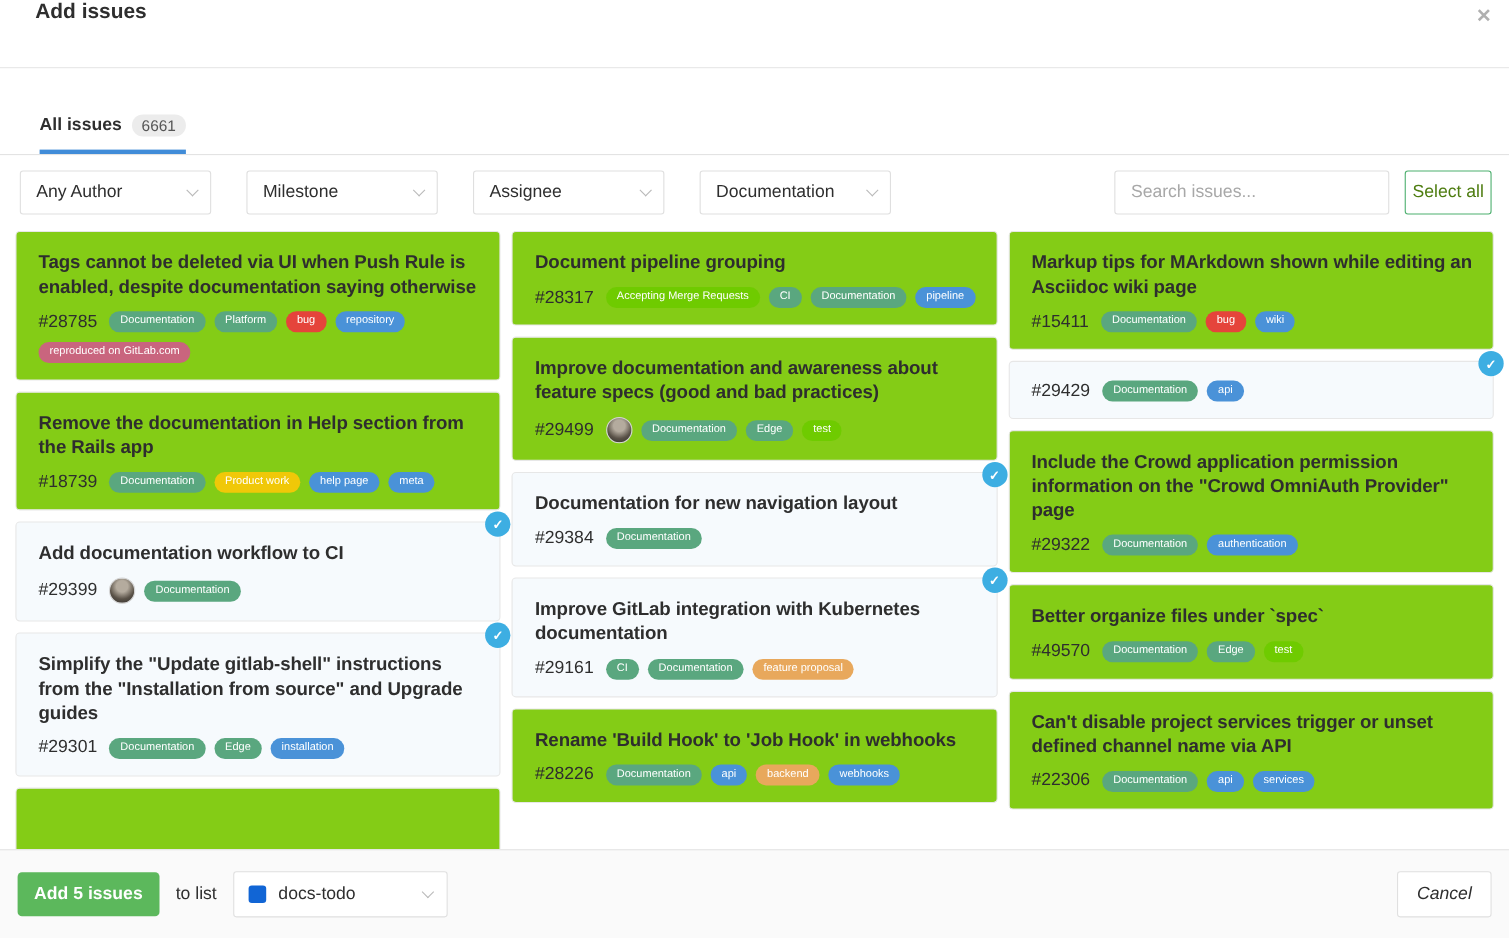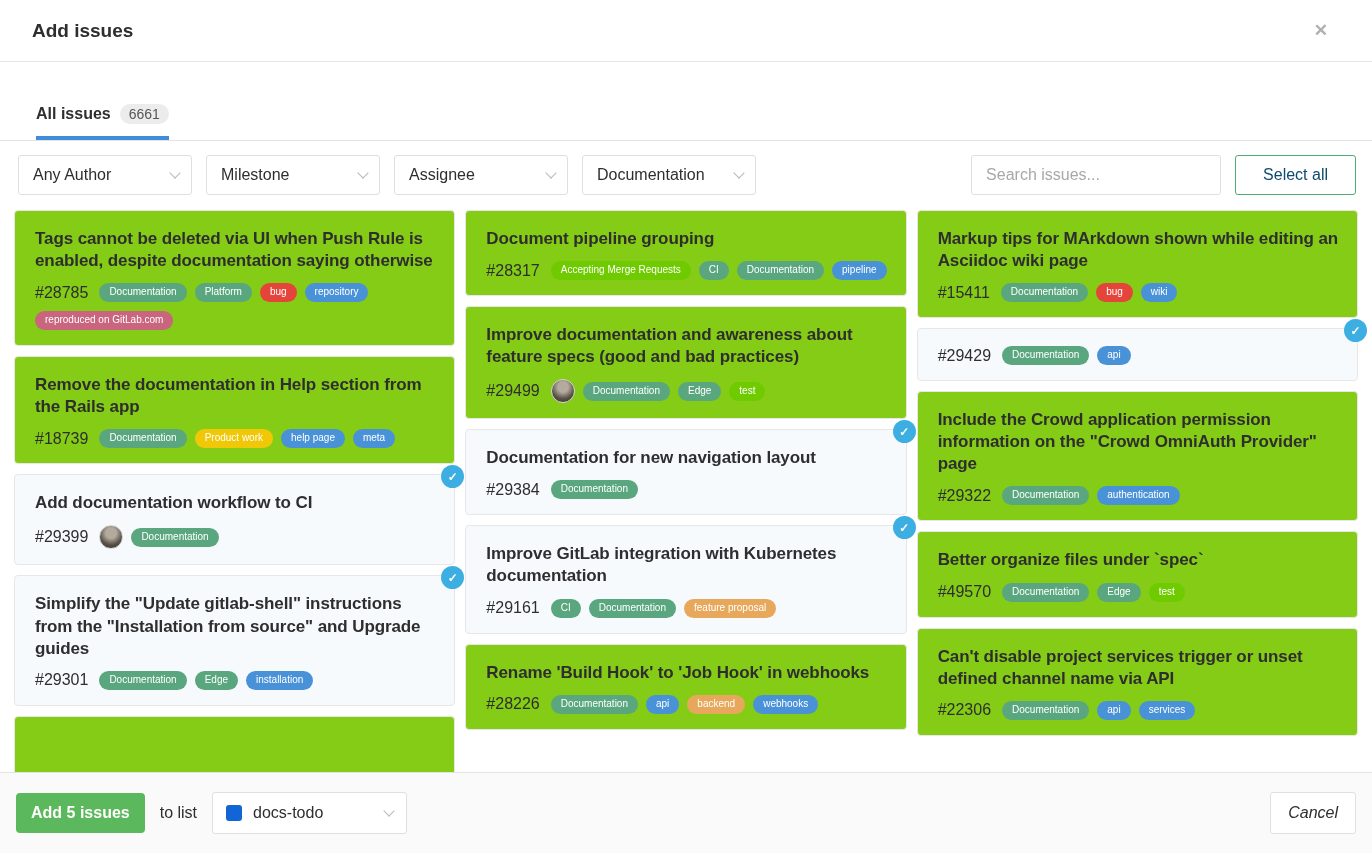--- a/index.html
+++ b/index.html
@@ -16,9 +16,9 @@
     height: 62px;
     border-bottom: 1px solid #e7e7e7;
     display: flex;
-    align-items: center;
+    align-items: flex-start;
     justify-content: space-between;
-    padding: 0 36px 0 32px;
+    padding: 0 8px 0 32px;
   }
   .modal-title { font-size: 19px; font-weight: bold; }
   .close-x {

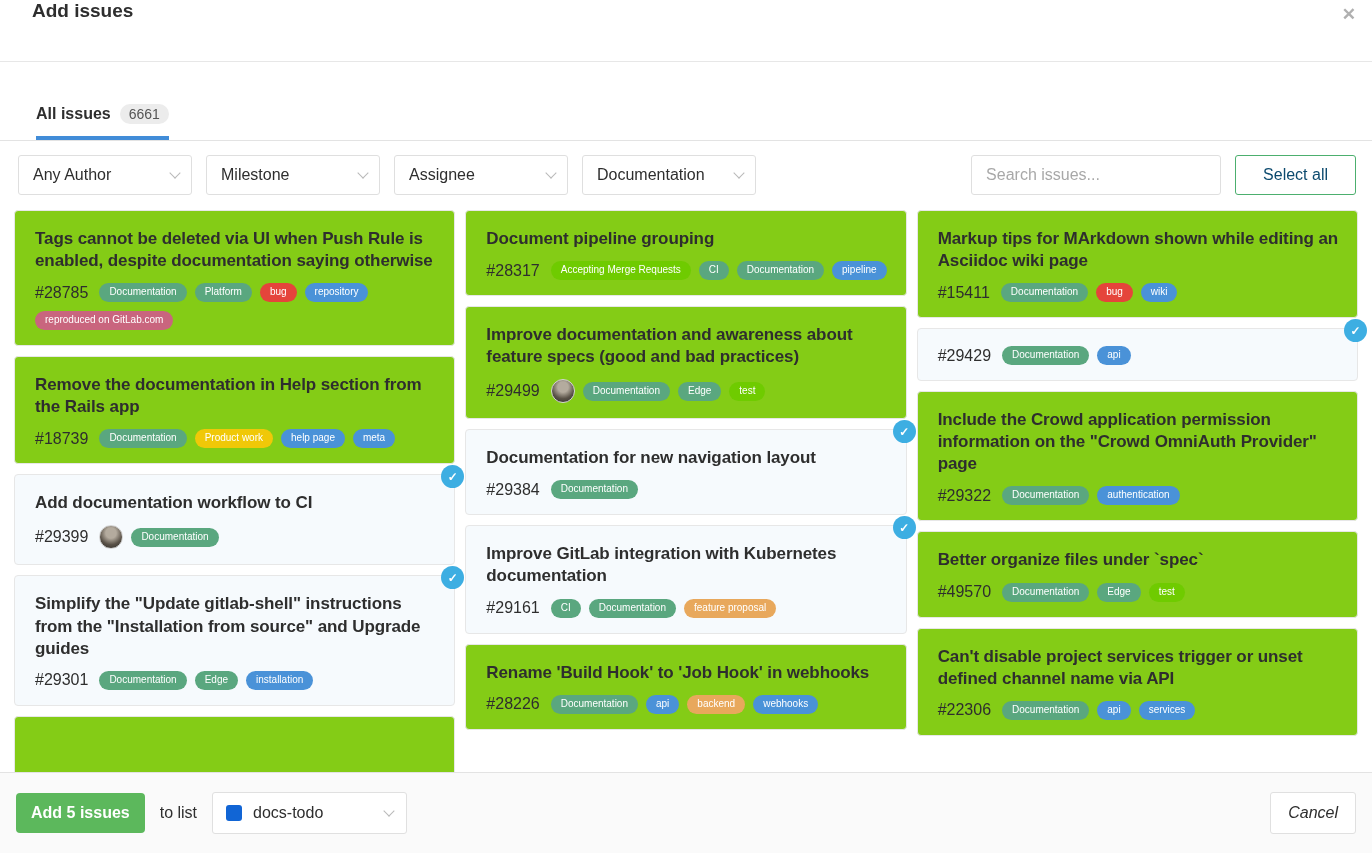--- a/index.html
+++ b/index.html
@@ -53,7 +53,7 @@
 
   
   .filter-bar {
-    display: flex; align-items: center; gap: 14px;
+    display: flex; align-items: center; gap: 32px;
     padding: 14px 16px 0 18px; height: 54px;
   }
   .filter-dropdown {

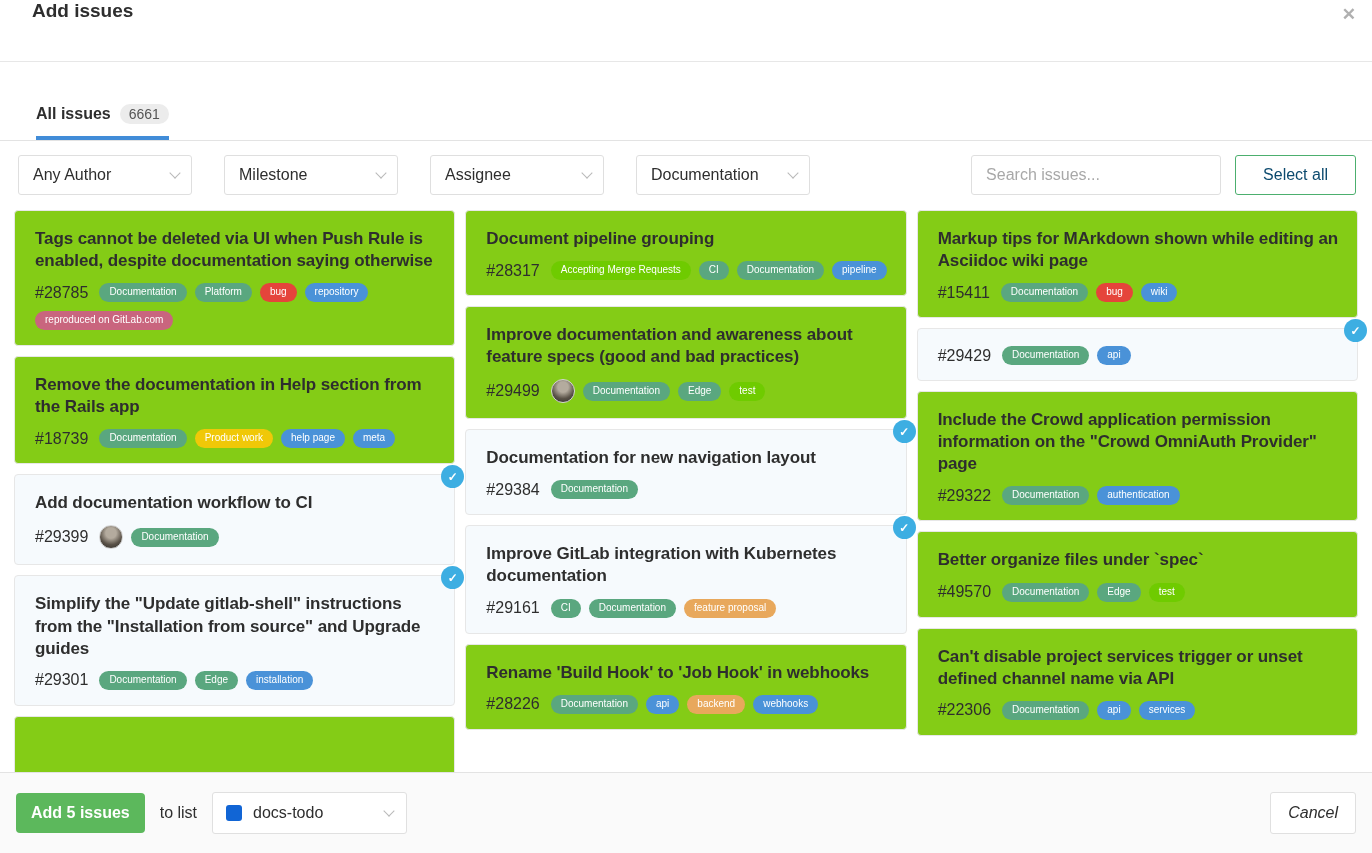--- a/index.html
+++ b/index.html
@@ -81,9 +81,9 @@
   }
   .search-input::placeholder { color: #a8a8a8; }
   .btn-select-all {
-    height: 40px; padding: 0 27px;
+    height: 40px; padding: 0 6px;
     background: #fff; border: 1px solid #4caf6e; border-radius: 3px;
-    color: #0c4a6e; font-size: 16px; cursor: pointer;
+    color: #4d7c0f; font-size: 16px; cursor: pointer;
     font-family: "Liberation Sans", sans-serif;
   }
 

